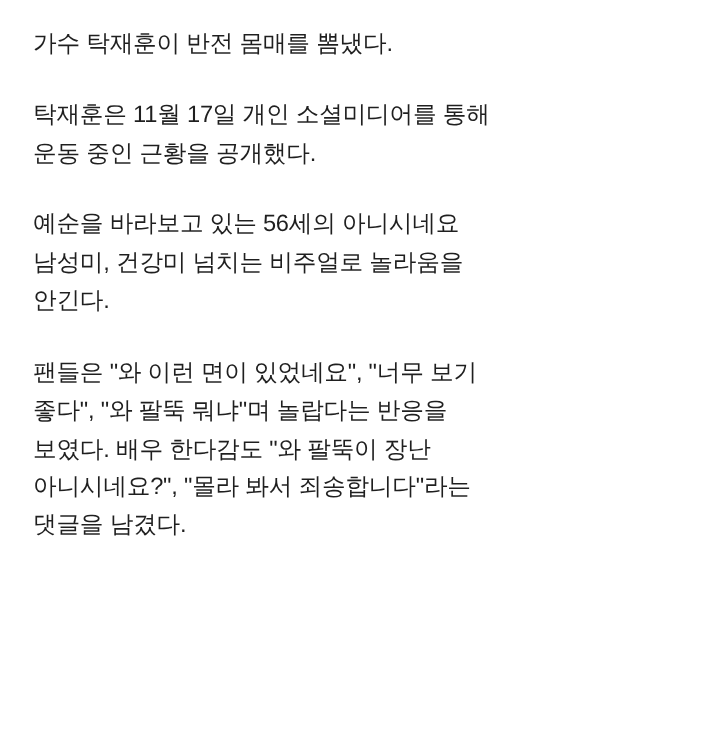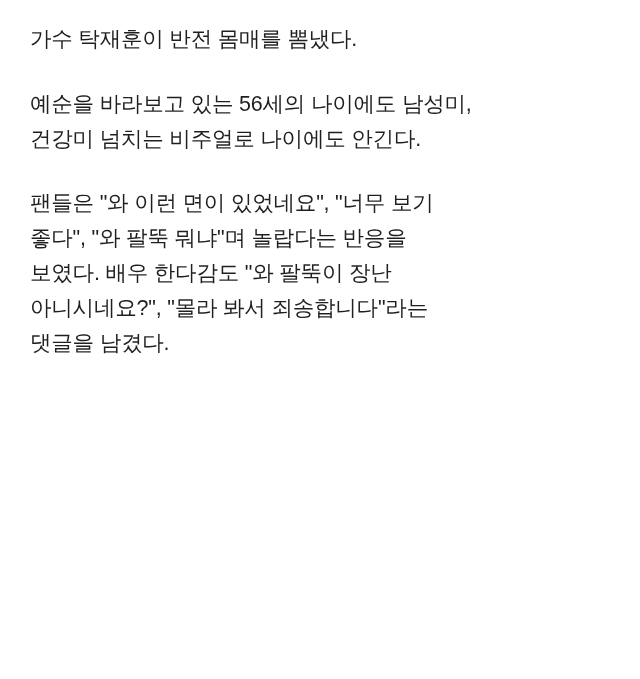--- a/index.html
+++ b/index.html
@@ -37,6 +37,7 @@
 
 <div class="article">
   <p class="para">가수 탁재훈이 반전 몸매를 뽐냈다.</p>
+  <p class="para">탁재훈은 11월 17일 개인 소셜미디어를 통해 운동 중인 근황을 공개했다.</p>
   <p class="para">예순을 바라보고 있는 56세의 나이에도 남성미, 건강미 넘치는 비주얼로 나이에도 안긴다.</p>
   <p class="para">팬들은 "와 이런 면이 있었네요", "너무 보기 좋다", "와 팔뚝 뭐냐"며 놀랍다는 반응을 보였다. 배우 한다감도 "와 팔뚝이 장난 아니시네요?", "몰라 봐서 죄송합니다"라는 댓글을 남겼다.</p>
 </div>

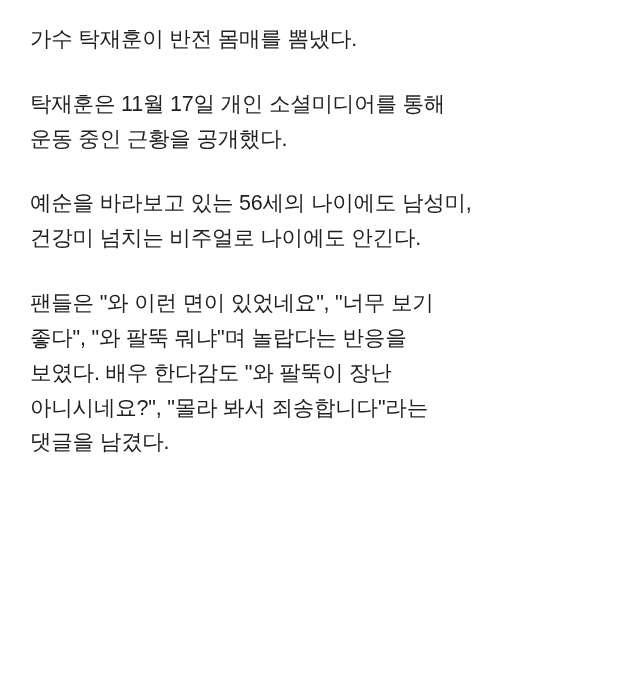--- a/index.html
+++ b/index.html
@@ -38,7 +38,7 @@
 <div class="article">
   <p class="para">가수 탁재훈이 반전 몸매를 뽐냈다.</p>
   <p class="para">탁재훈은 11월 17일 개인 소셜미디어를 통해 운동 중인 근황을 공개했다.</p>
-  <p class="para">예순을 바라보고 있는 56세의 나이에도 남성미, 건강미 넘치는 비주얼로 나이에도 안긴다.</p>
+  <p class="para">예순을 바라보고 있는 56세의 아니시네요 남성미, 건강미 넘치는 비주얼로 놀라움을 안긴다.</p>
   <p class="para">팬들은 "와 이런 면이 있었네요", "너무 보기 좋다", "와 팔뚝 뭐냐"며 놀랍다는 반응을 보였다. 배우 한다감도 "와 팔뚝이 장난 아니시네요?", "몰라 봐서 죄송합니다"라는 댓글을 남겼다.</p>
 </div>
 

